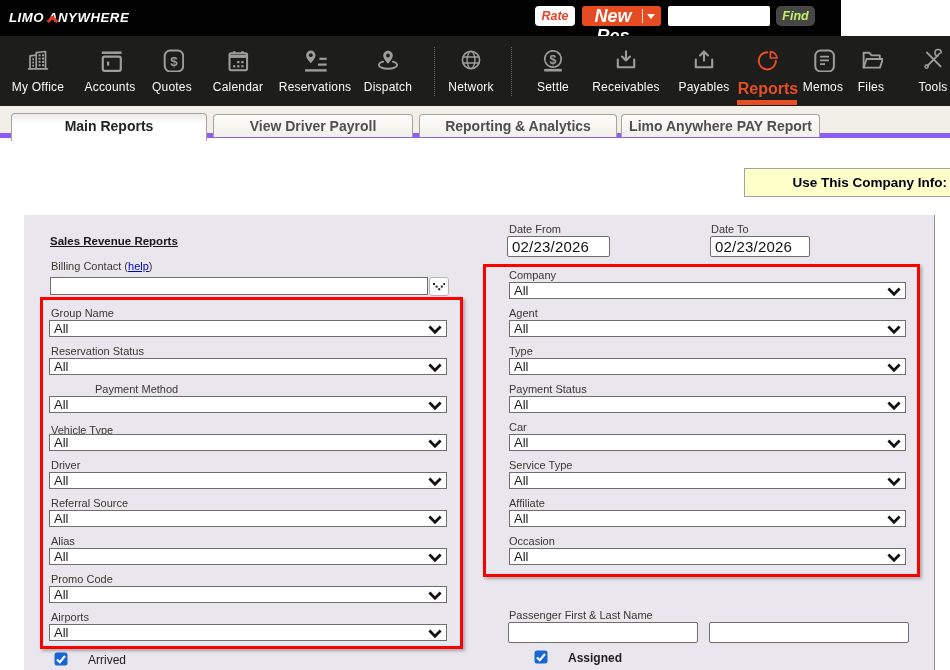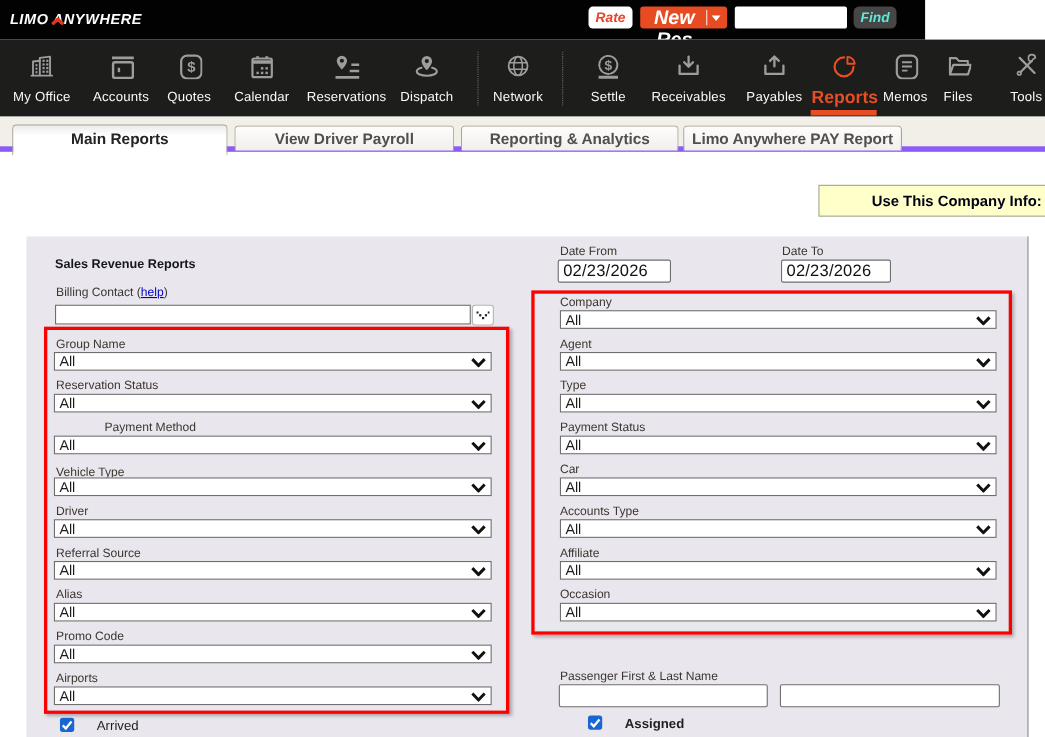--- a/index.html
+++ b/index.html
@@ -19,7 +19,7 @@
 #newRes .div { position:absolute; left:60px; top:3px; width:1px; height:14px; background:rgba(255,255,255,0.85); }
 #newRes .ar { position:absolute; left:65px; top:8px; width:0; height:0; border-left:4.5px solid transparent; border-right:4.5px solid transparent; border-top:5.5px solid #fff; }
 #searchInp { position:absolute; left:668px; top:6px; width:102px; height:20px; background:#fff; border-radius:2px; }
-#findBtn { position:absolute; left:776px; top:6px; width:39px; height:20px; background:#464646; border-radius:5px; color:#5eead4; font-size:12.5px; font-weight:bold; text-align:center; line-height:20px; }
+#findBtn { position:absolute; left:776px; top:6px; width:39px; height:20px; background:#464646; border-radius:5px; color:#bef264; font-size:12.5px; font-weight:bold; text-align:center; line-height:20px; }
 
 
 #navbar { position:absolute; left:0; top:36px; width:950px; height:70px; background:#1d1d1c; }

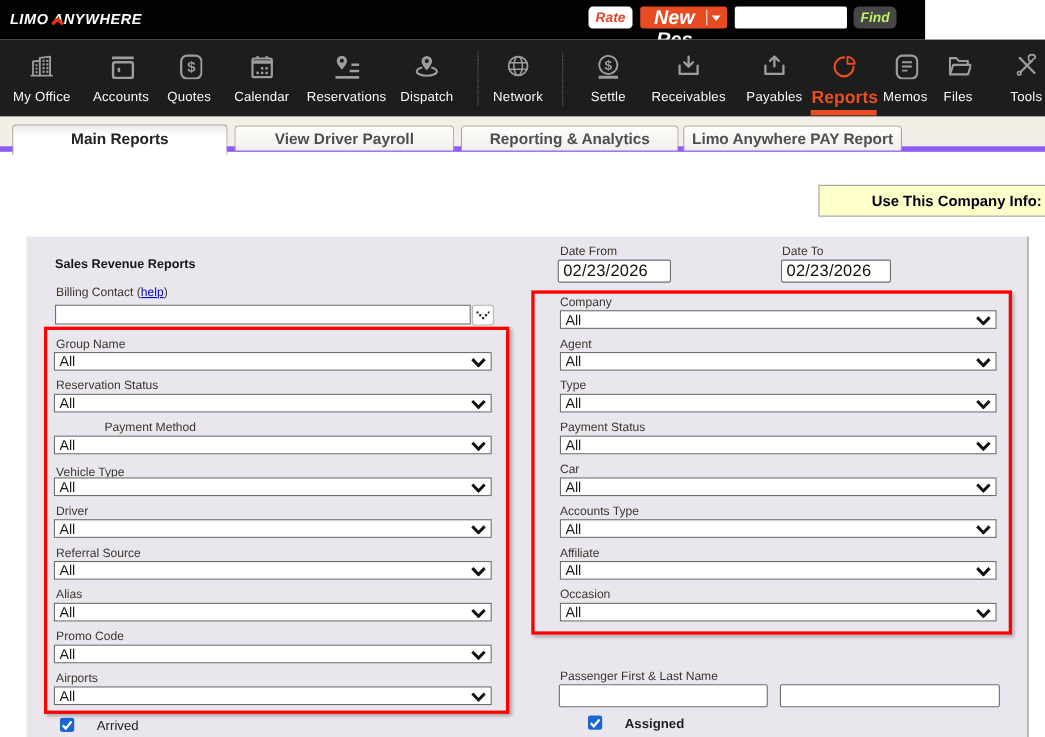--- a/index.html
+++ b/index.html
@@ -170,7 +170,7 @@
   <div id="content"></div>
   <div id="yellowBox">Use This Company Info:</div>
   <div id="panel"></div>
-  <div class="ftitle" style="left:50px;top:235px;">Sales Revenue Reports</div>
+  <div class="ftitle" style="left:50px;top:235px;text-decoration:underline;">Sales Revenue Reports</div>
   <div class="flabel" style="left:51px;top:260px;">Billing Contact (<a href="#">help</a>)</div>
   <div class="inp" style="left:50px;top:277px;width:378px;height:18px;border-radius:0;"></div>
   <div class="abs" style="left:429px;top:277px;width:20px;height:19px;background:#fff;border:1px solid #b5b5b5;border-radius:3px;">

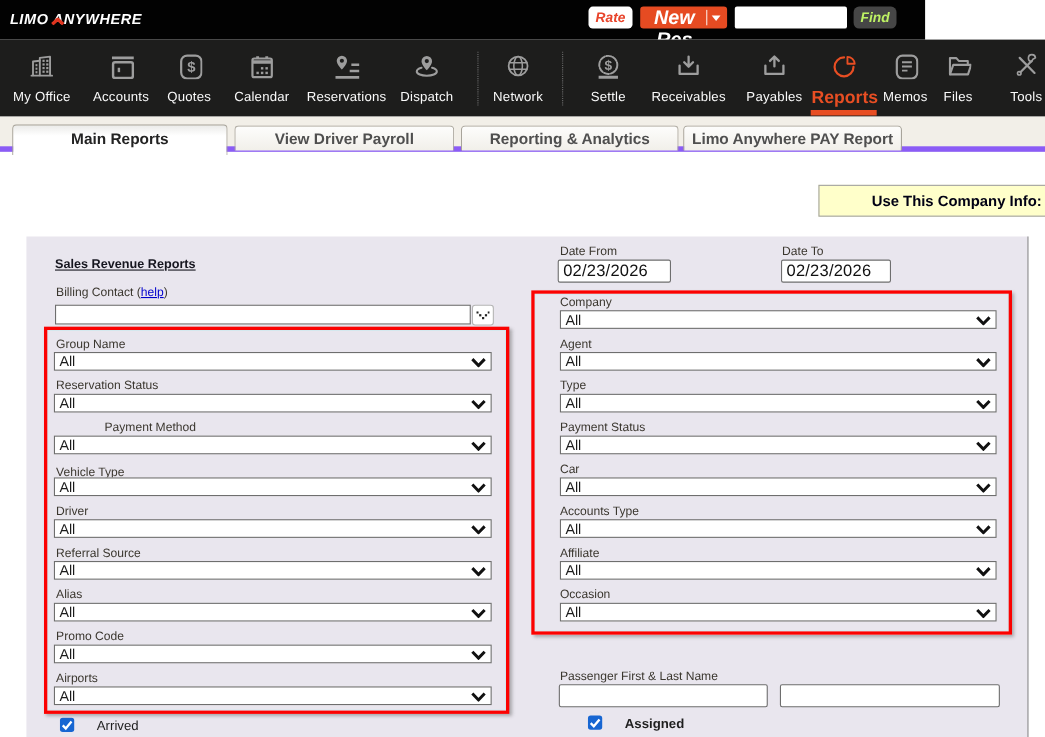--- a/index.html
+++ b/index.html
@@ -244,7 +244,7 @@
   <div class="sel" style="left:509px;top:434px;width:397px;">All<svg width="14" height="9" viewBox="0 0 14 9">
         <polyline points="1.4,1.5 7,7.3 12.6,1.5" fill="none" stroke="#111" stroke-width="2.7"></polyline>
       </svg></div>
-  <div class="flabel" style="left:509px;top:459px;">Accounts Type</div>
+  <div class="flabel" style="left:509px;top:459px;">Service Type</div>
   <div class="sel" style="left:509px;top:472px;width:397px;">All<svg width="14" height="9" viewBox="0 0 14 9">
         <polyline points="1.4,1.5 7,7.3 12.6,1.5" fill="none" stroke="#111" stroke-width="2.7"></polyline>
       </svg></div>

